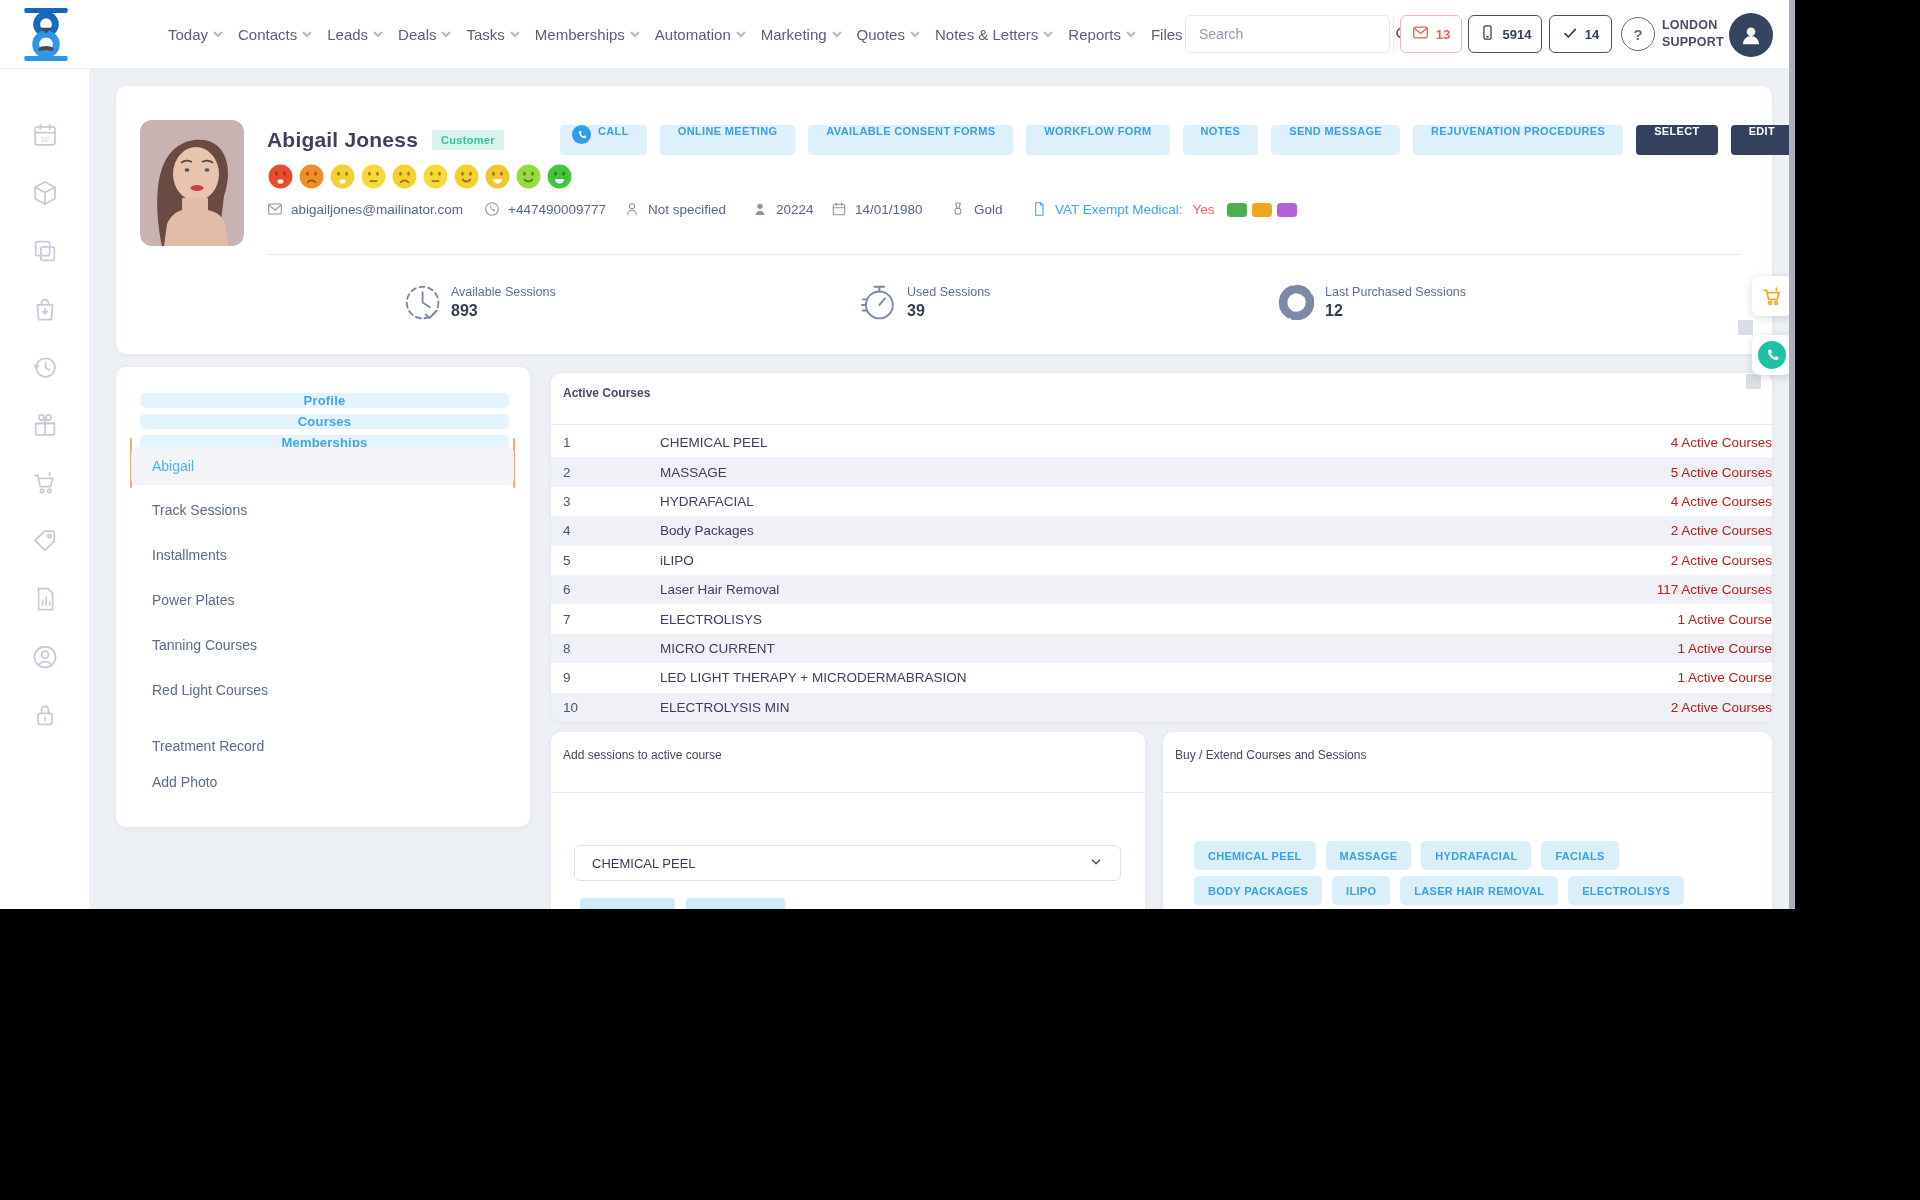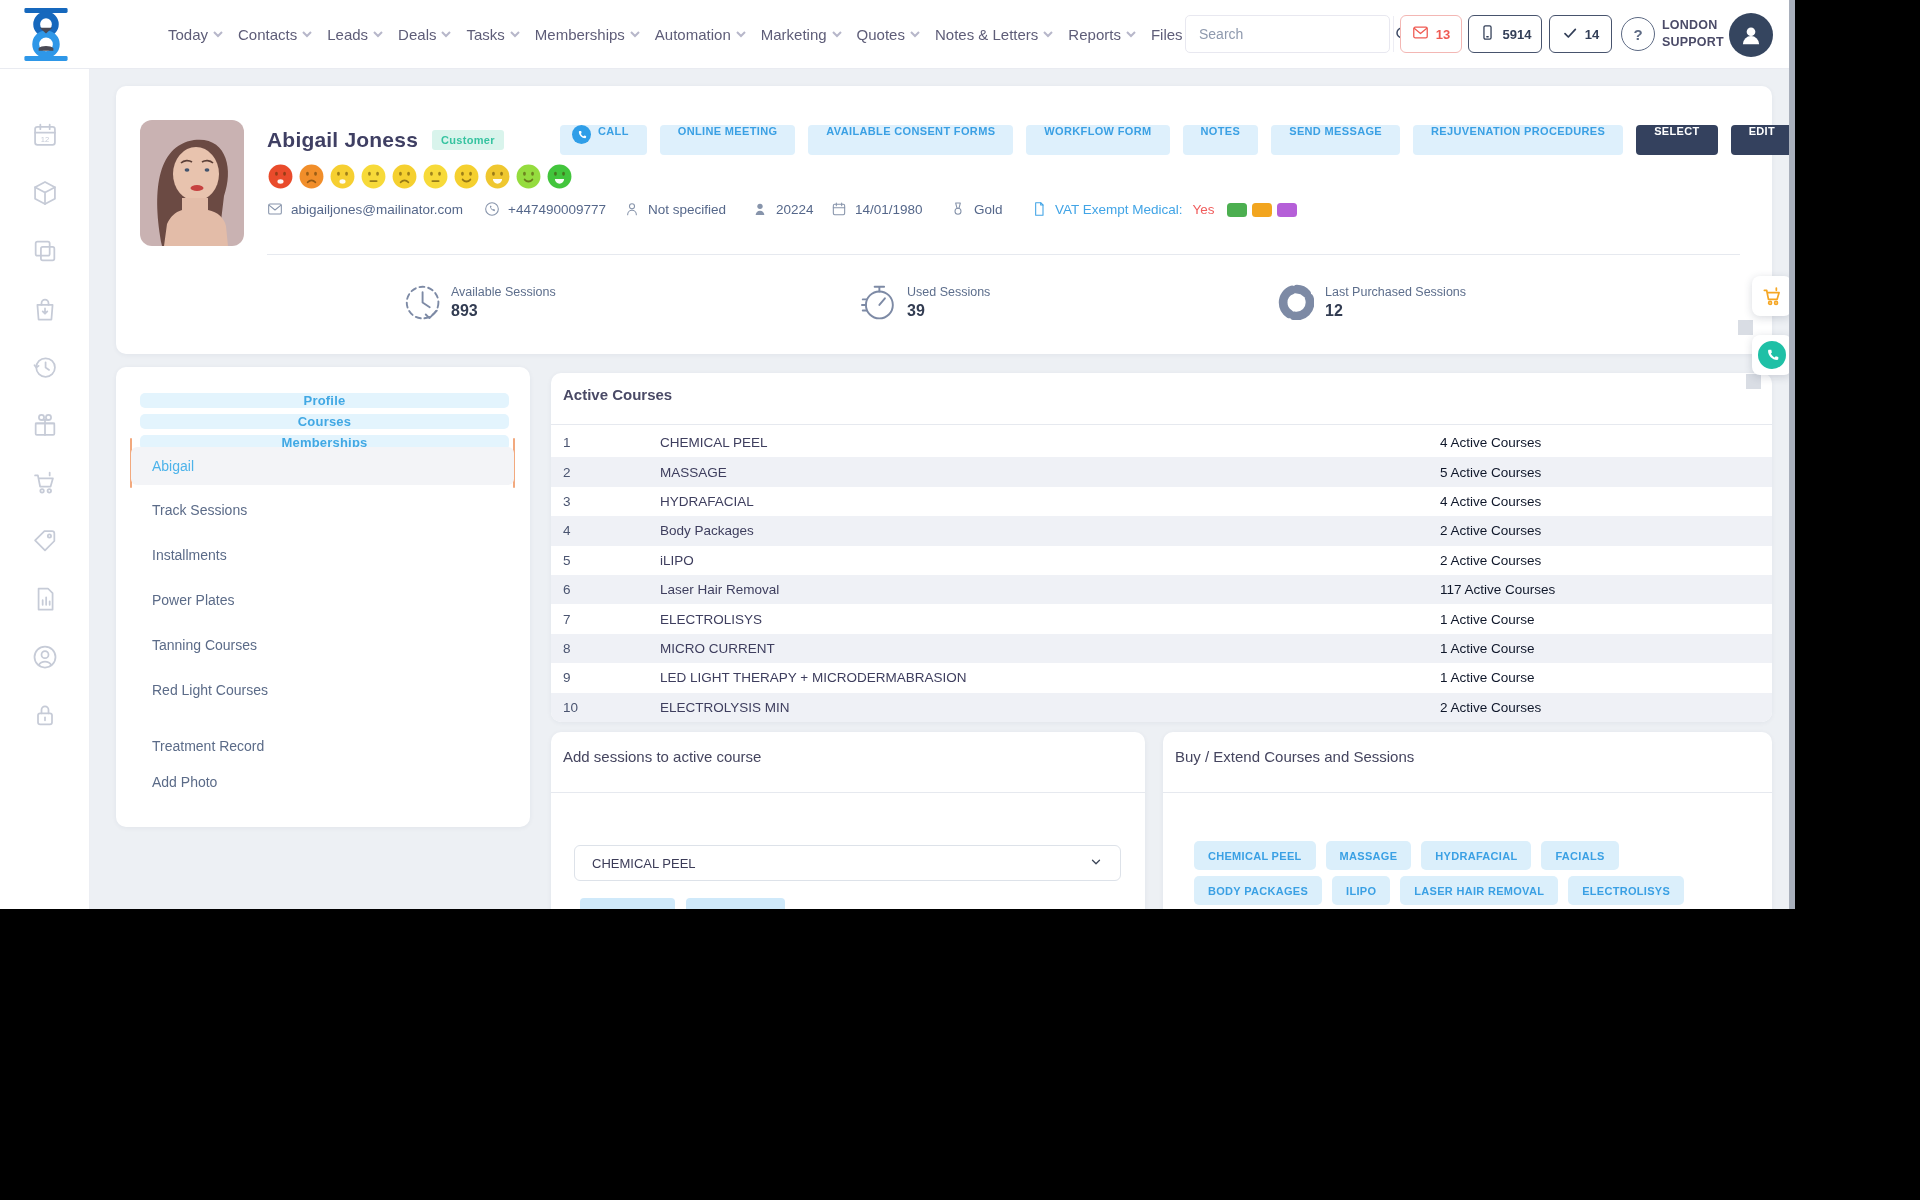--- a/index.html
+++ b/index.html
@@ -41,7 +41,7 @@
 
   
   .card { position:absolute; background:#fff; border-radius:10px; box-shadow:0 1px 5px rgba(40,50,80,.06); }
-  .card-title { font-size:15px; font-weight:600; color:#4a4a66; }
+  .card-title { font-size:12px; font-weight:600; color:#4a4a66; }
   .divider { position:absolute; left:0; right:0; height:1px; background:#e6e9ef; }
 
   

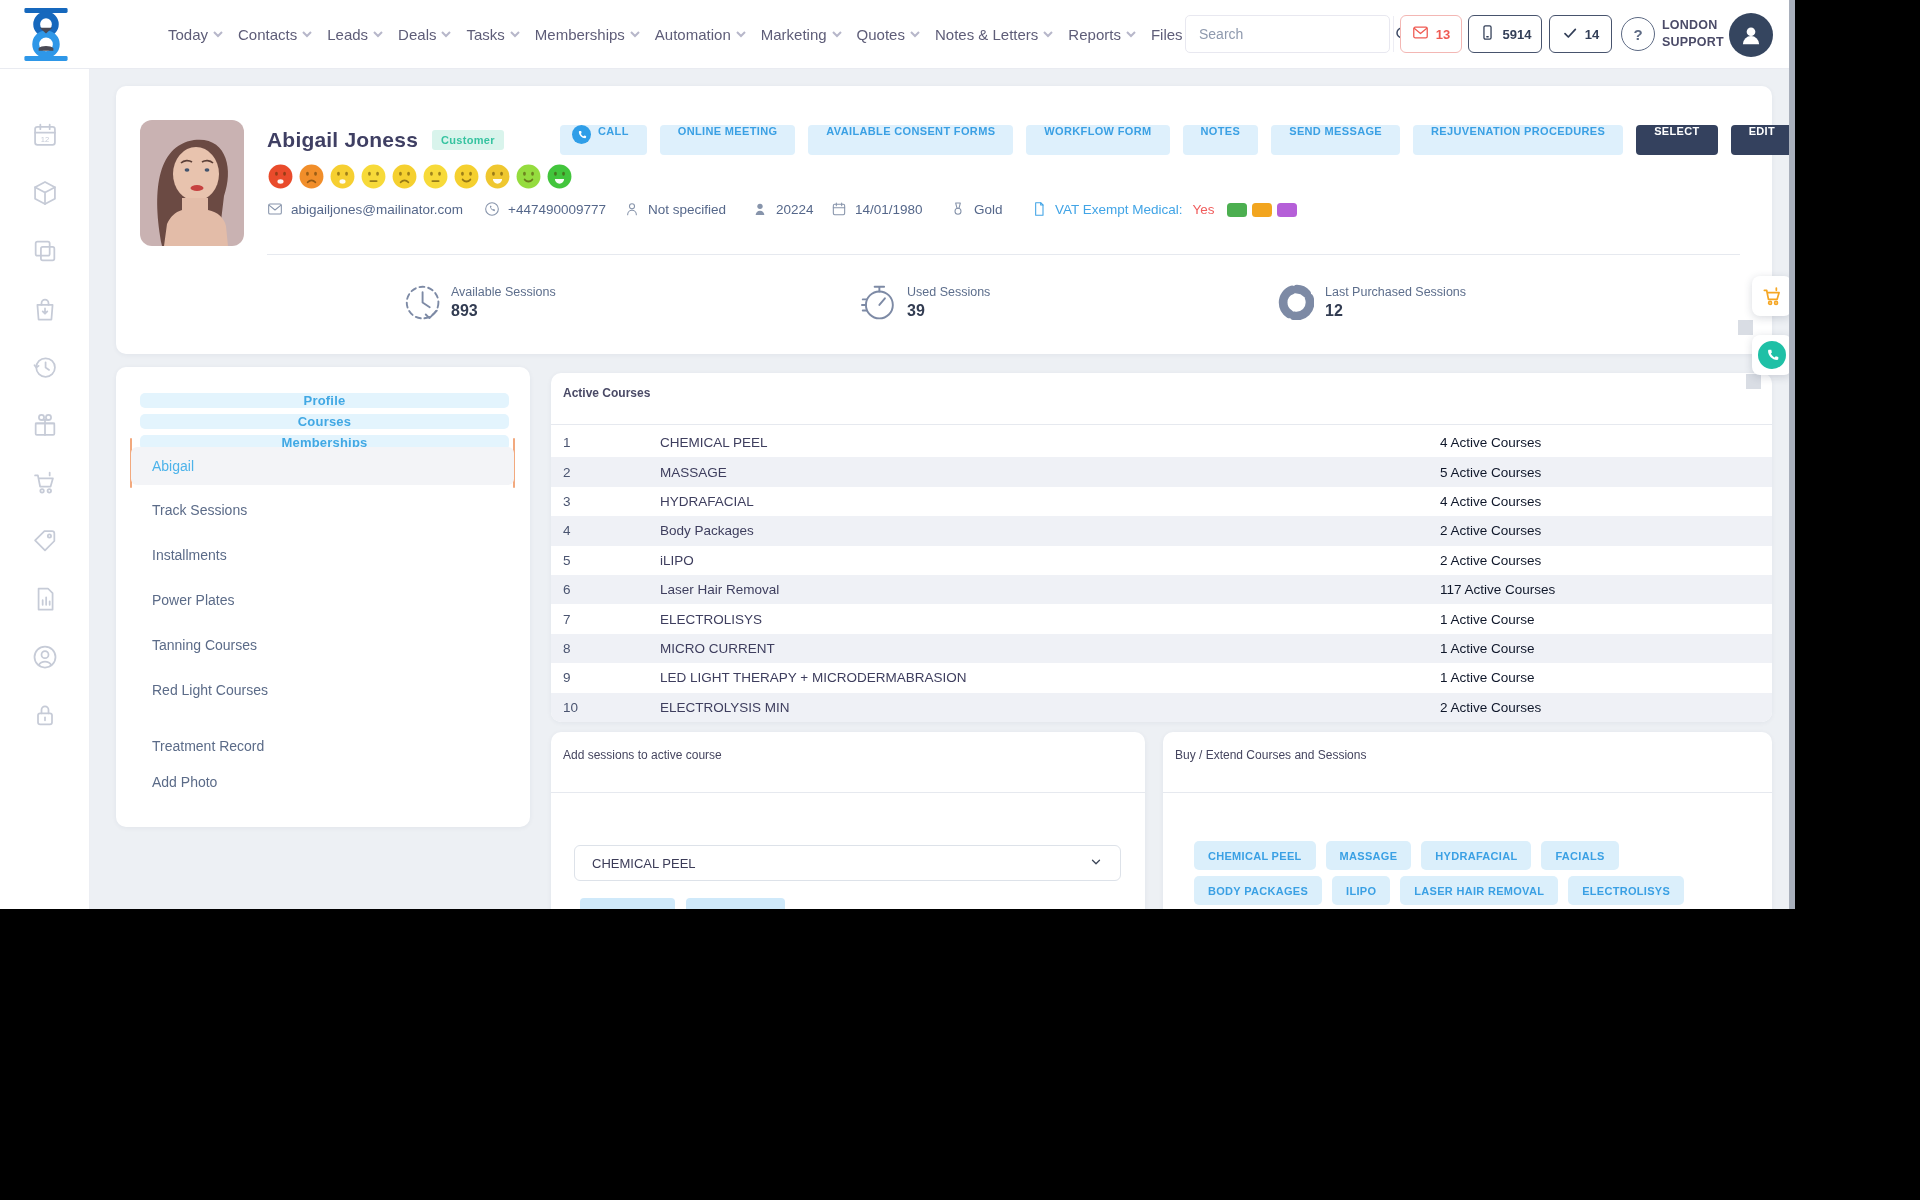--- a/index.html
+++ b/index.html
@@ -96,7 +96,7 @@
   .crow:nth-child(even) { background:#eff1f6; }
   .crow .n { color:#4a5470; }
   .crow .nm { color:#3e3e5e; }
-  .crow .ct { color:#0f172a; }
+  .crow .ct { color:#b91c1c;text-align:right; }
 
   
   .add-card { left:551px; top:732px; width:594px; height:250px; }

